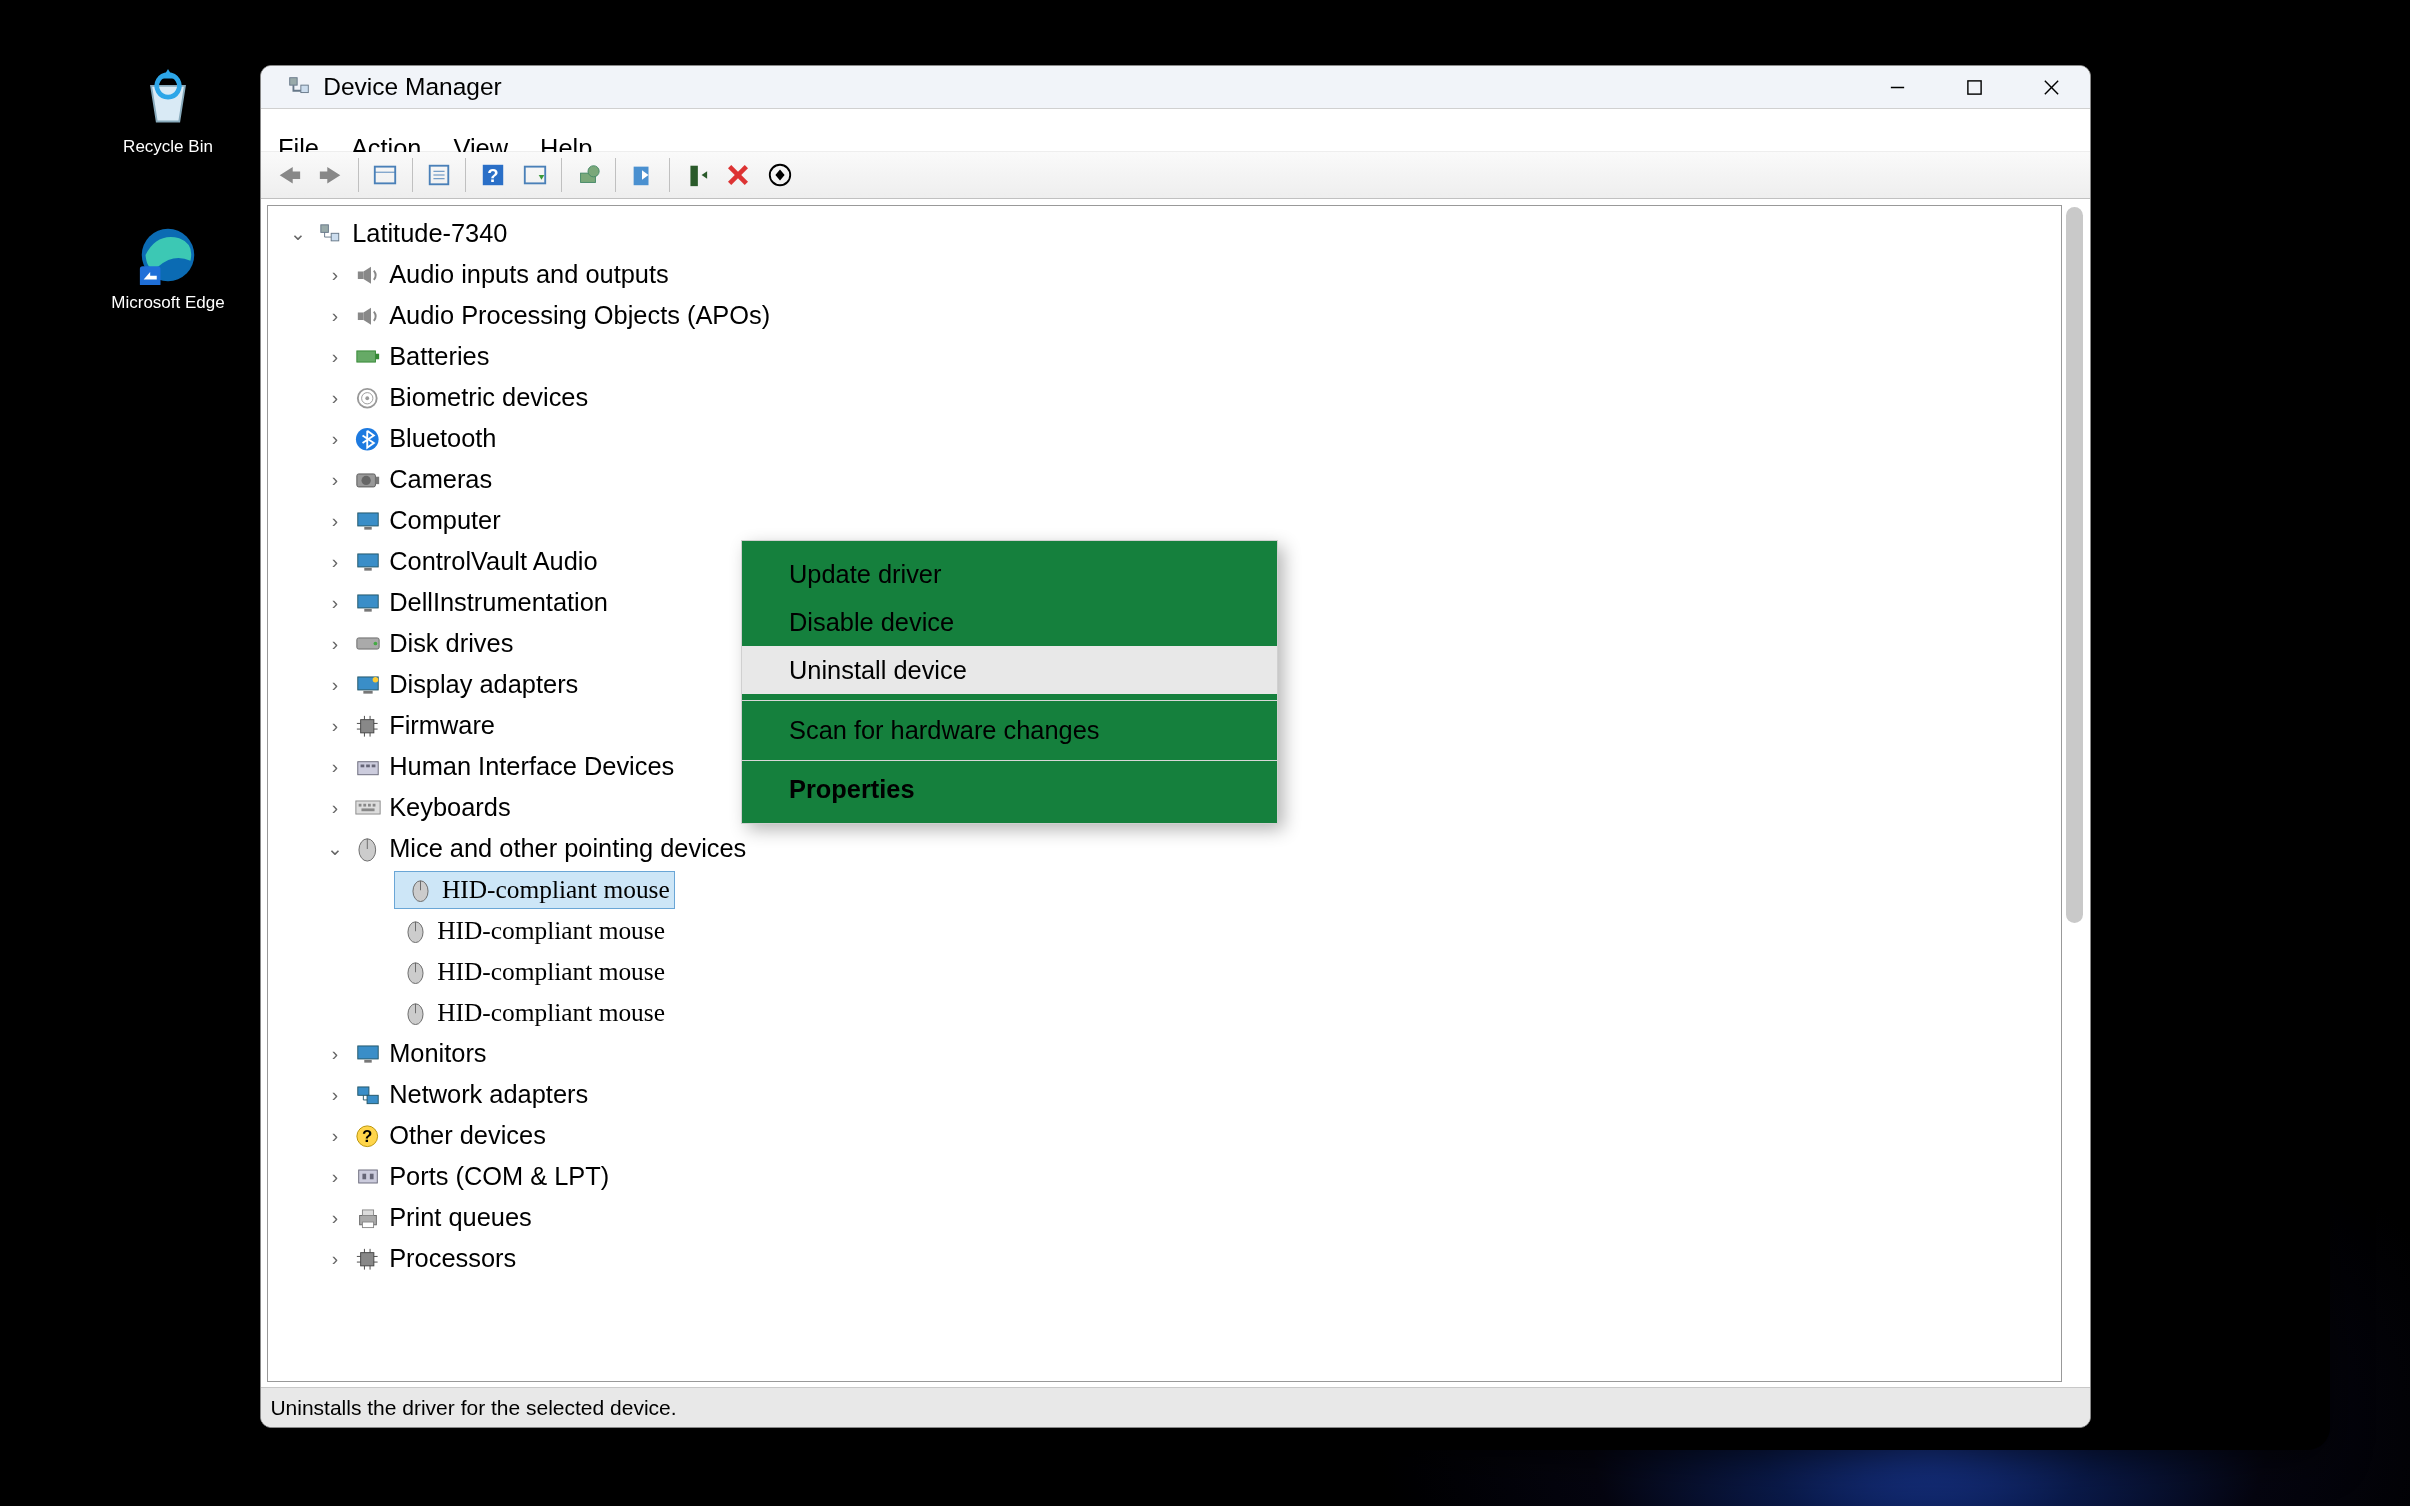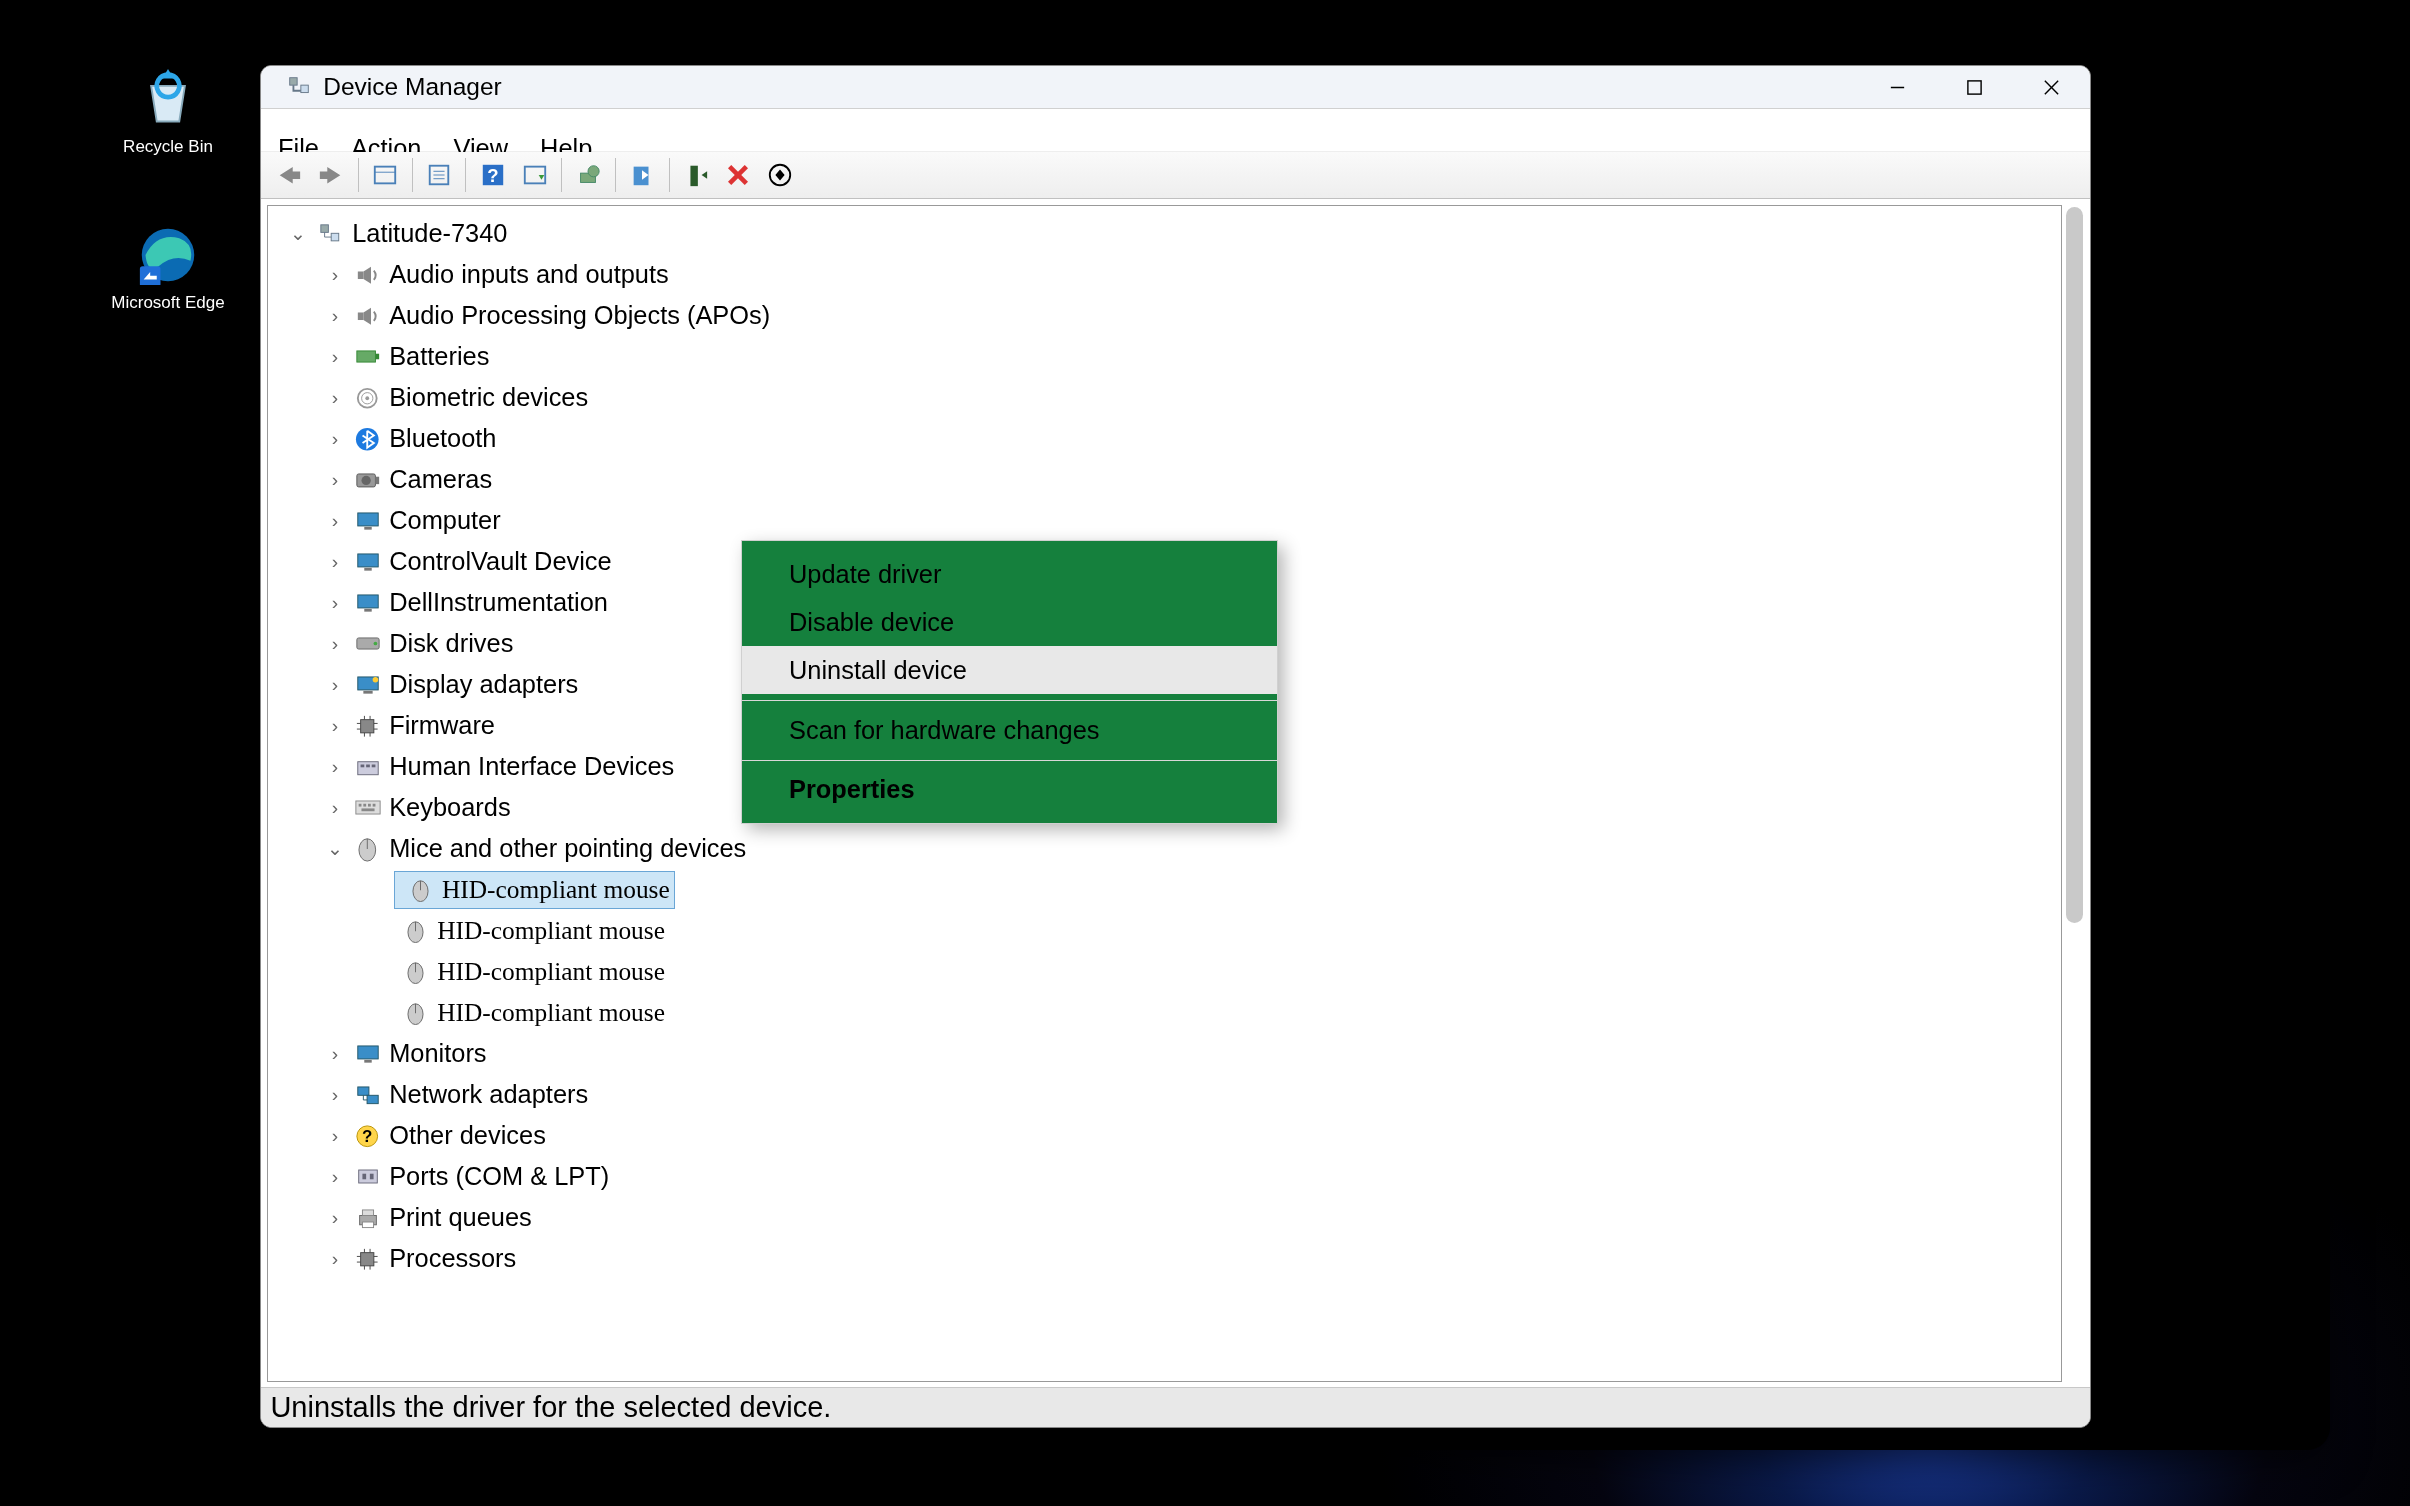--- a/index.html
+++ b/index.html
@@ -421,7 +421,7 @@
                   <rect x="10" y="18" width="8" height="3" fill="#777"></rect>
                 </svg>
               </span>
-              <span class="label">ControlVault Device</span>
+              <span class="label">ControlVault Audio</span>
             </div>
             <div class="row indent1">
               <span class="expander closed"></span>

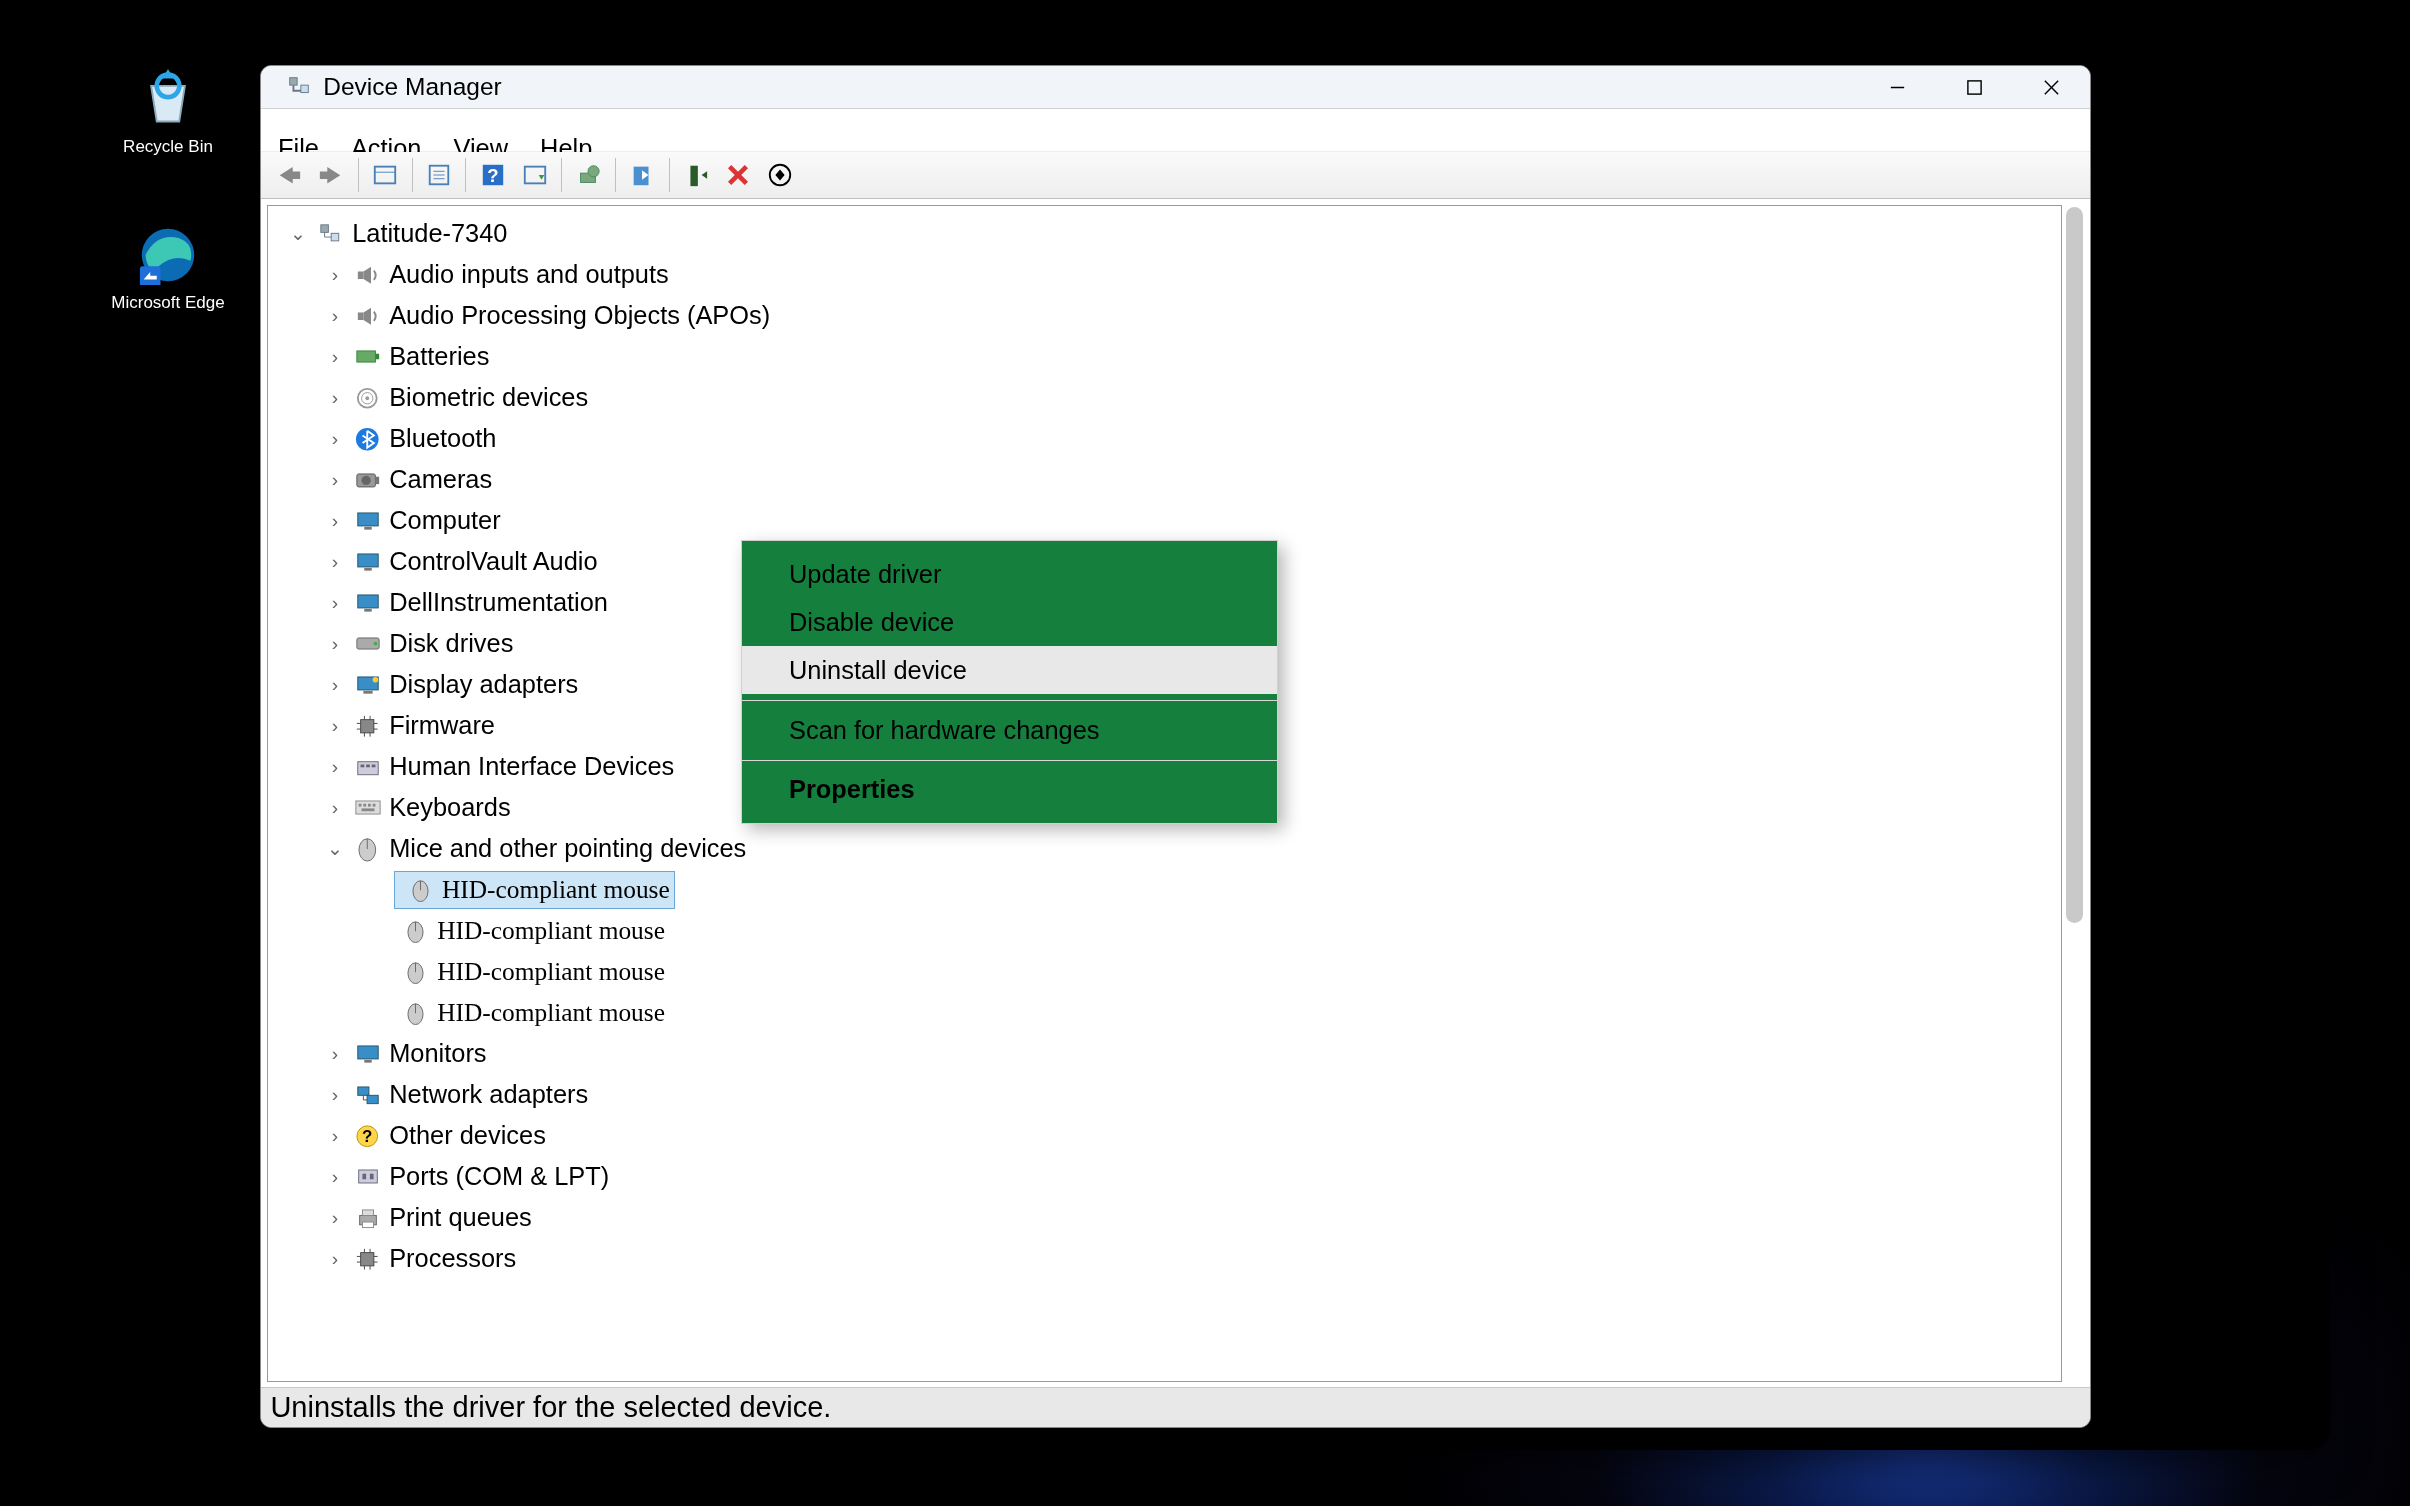--- a/index.html
+++ b/index.html
@@ -174,7 +174,7 @@
     border-top: 0.9px solid #c8c8c8;
     display: flex; align-items: center;
     padding-left: 9.4px;
-    font-size: 29px;
+    font-size: 21px;
   }
 
   

